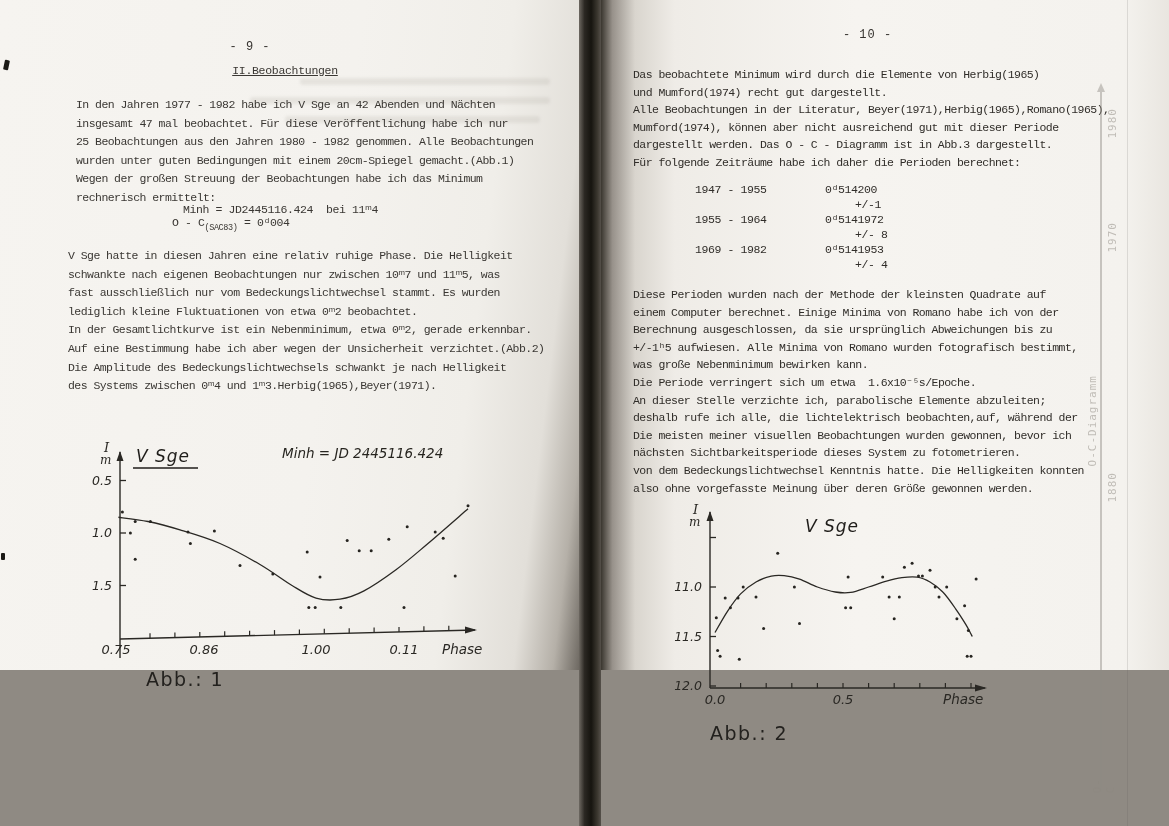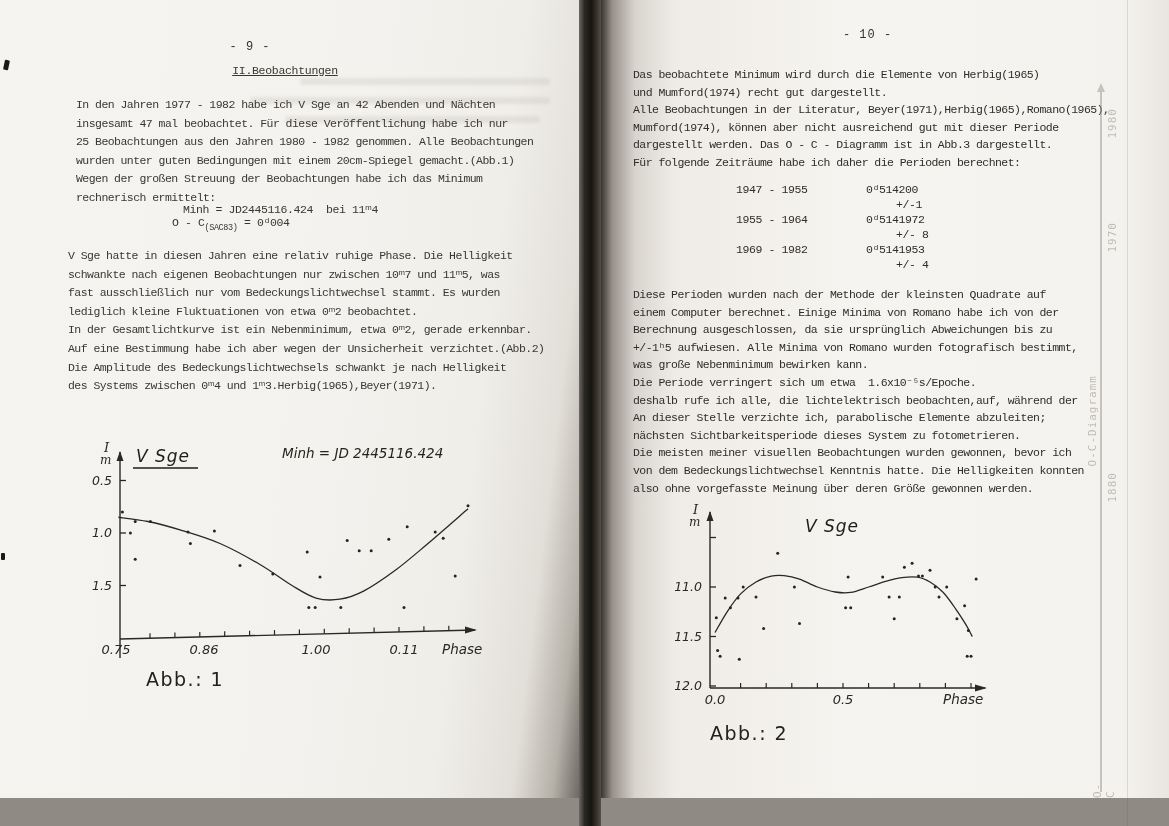--- a/index.html
+++ b/index.html
@@ -5,7 +5,7 @@
   html,body{margin:0;padding:0;background:#8f8a83;}
   .scan{position:relative;width:1169px;height:826px;overflow:hidden;
     font-family:"Liberation Mono","DejaVu Sans Mono",monospace;color:#2f2c28;background:#8f8a83;}
-  .page{position:absolute;top:0;height:798px;}
+  .page{position:absolute;top:0;height:670px;}
   .page-left{left:0;width:579px;
     background:linear-gradient(97deg,#f6f4f0 0%,#f4f2ee 55%,#f0eee9 78%,#e2dfd9 90%,#b5b0a8 96%,#6e6962 100%);}
   .gutter{position:absolute;top:0;left:579px;width:22px;height:826px;

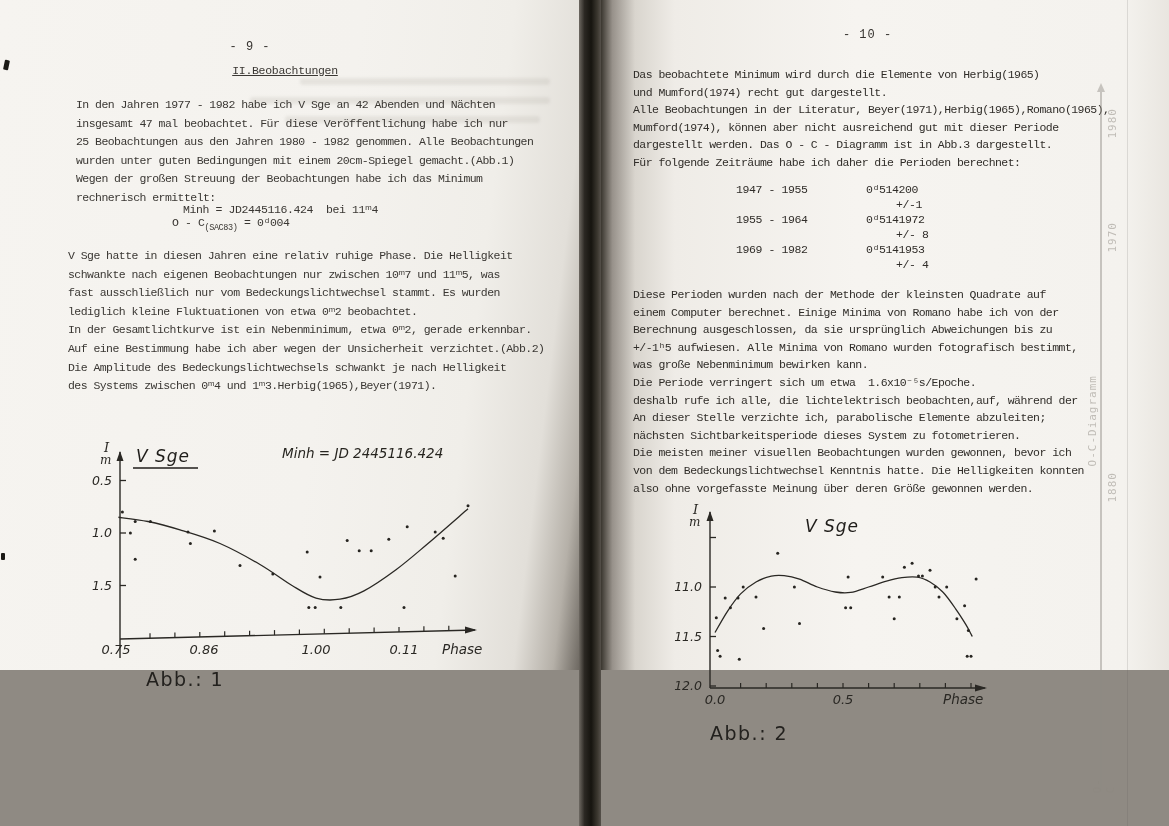--- a/index.html
+++ b/index.html
@@ -154,7 +154,7 @@
         <div class="tl">Für folgende Zeiträume habe ich daher die Perioden berechnet:</div>
       </div>
 
-    <div class="ptable" style="left:94px;top:182px;margin-left:41px;">
+    <div class="ptable" style="left:94px;top:182px;">
       <div class="prow"><span>1947 - 1955</span><span>         </span><span>0ᵈ514200</span></div>
       <div class="perr">+/-1</div>
       <div class="prow"><span>1955 - 1964</span><span>         </span><span>0ᵈ5141972</span></div>

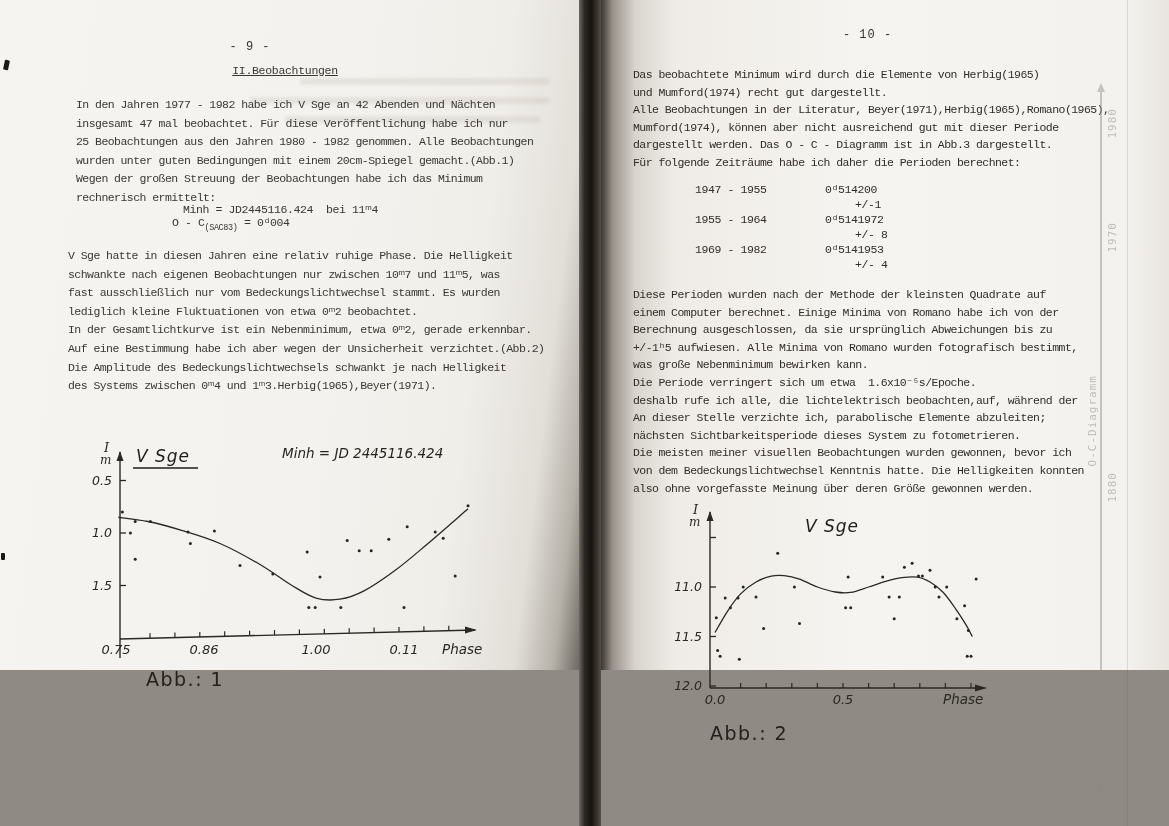--- a/index.html
+++ b/index.html
@@ -170,8 +170,8 @@
         <div class="tl">+/-1ʰ5 aufwiesen. Alle Minima von Romano wurden fotografisch bestimmt,</div>
         <div class="tl">was große Nebenminimum bewirken kann.</div>
         <div class="tl">Die Periode verringert sich um etwa  1.6x10⁻⁵s/Epoche.</div>
+        <div class="tl">An dieser Stelle verzichte ich, parabolische Elemente abzuleiten;</div>
         <div class="tl">deshalb rufe ich alle, die lichtelektrisch beobachten,auf, während der</div>
-        <div class="tl">An dieser Stelle verzichte ich, parabolische Elemente abzuleiten;</div>
         <div class="tl">nächsten Sichtbarkeitsperiode dieses System zu fotometrieren.</div>
         <div class="tl">Die meisten meiner visuellen Beobachtungen wurden gewonnen, bevor ich</div>
         <div class="tl">von dem Bedeckungslichtwechsel Kenntnis hatte. Die Helligkeiten konnten</div>

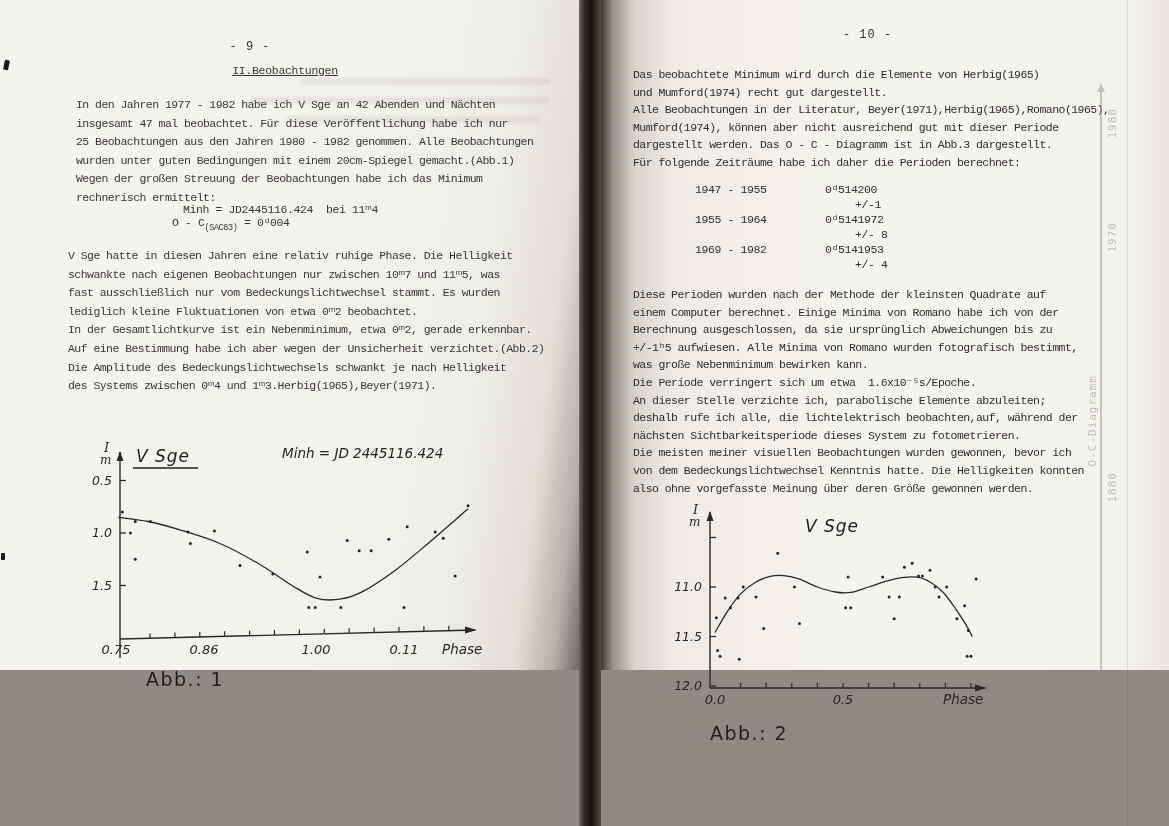--- a/index.html
+++ b/index.html
@@ -172,8 +172,8 @@
         <div class="tl">Die Periode verringert sich um etwa  1.6x10⁻⁵s/Epoche.</div>
         <div class="tl">An dieser Stelle verzichte ich, parabolische Elemente abzuleiten;</div>
         <div class="tl">deshalb rufe ich alle, die lichtelektrisch beobachten,auf, während der</div>
+        <div class="tl">Die meisten meiner visuellen Beobachtungen wurden gewonnen, bevor ich</div>
         <div class="tl">nächsten Sichtbarkeitsperiode dieses System zu fotometrieren.</div>
-        <div class="tl">Die meisten meiner visuellen Beobachtungen wurden gewonnen, bevor ich</div>
         <div class="tl">von dem Bedeckungslichtwechsel Kenntnis hatte. Die Helligkeiten konnten</div>
         <div class="tl">also ohne vorgefasste Meinung über deren Größe gewonnen werden.</div>
       </div>

